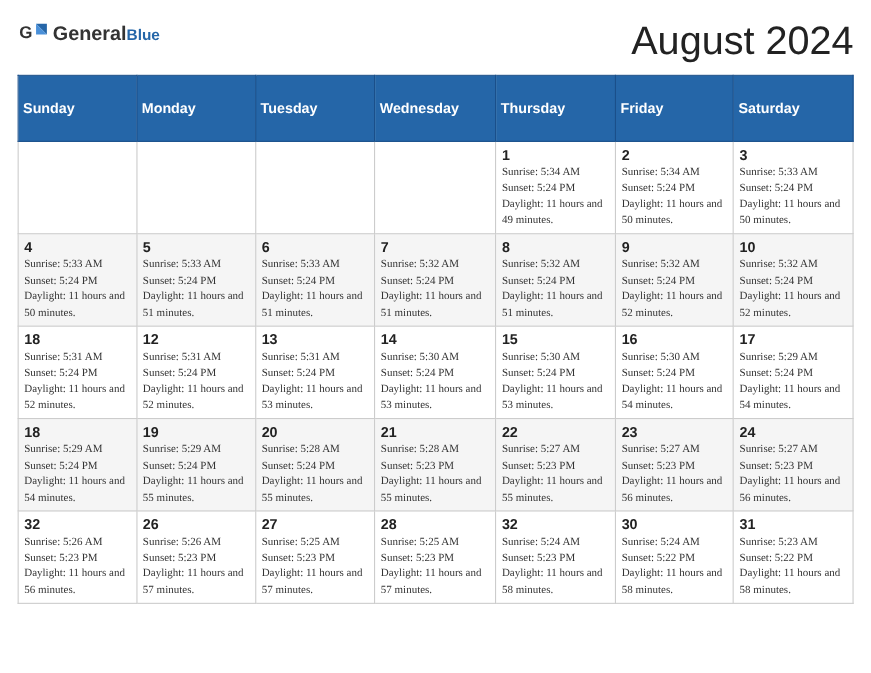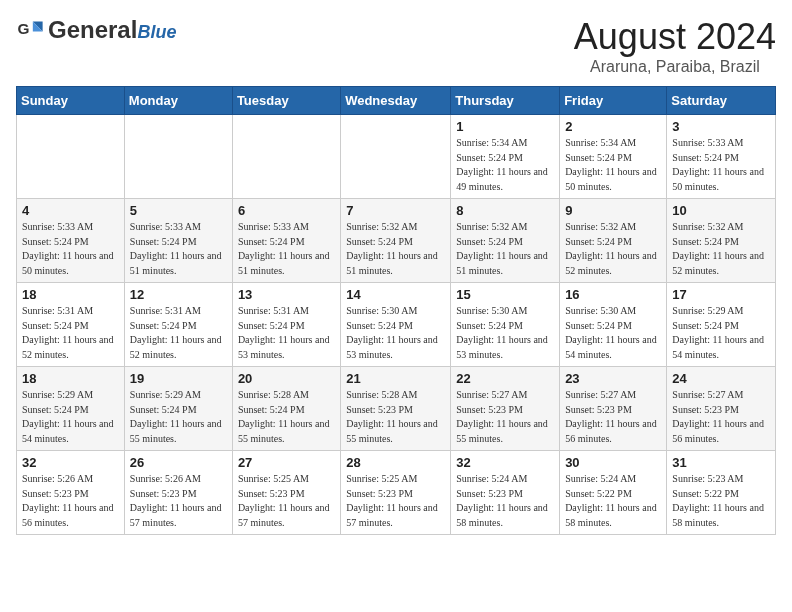--- a/index.html
+++ b/index.html
@@ -22,7 +22,7 @@
       gap: 4px;
     }
     .logo-text-general {
-      font-size: 24px;
+      font-size: 18px;
       font-weight: bold;
       color: #333;
     }

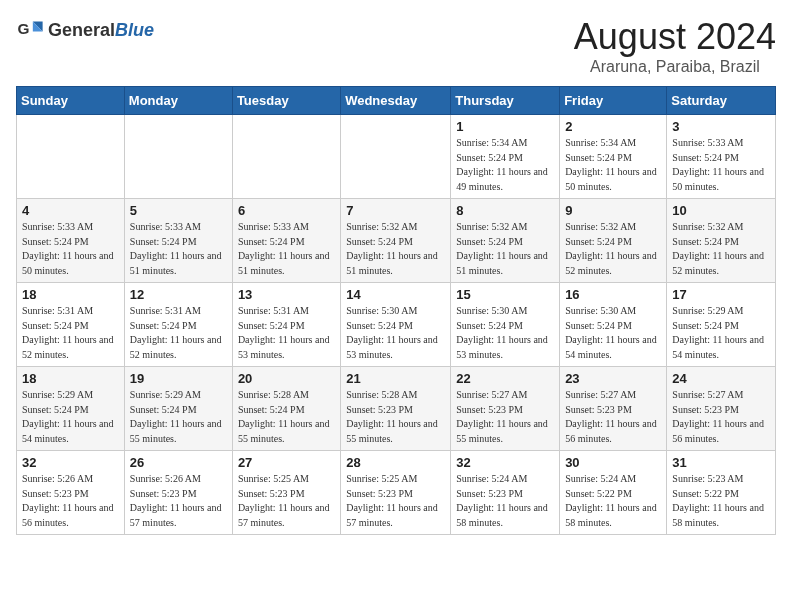--- a/index.html
+++ b/index.html
@@ -27,10 +27,9 @@
       color: #333;
     }
     .logo-text-blue {
-      font-size: 18px;
+      font-size: 14px;
       font-weight: bold;
       color: #2566a8;
-      font-style: italic;
     }
     .logo-icon {
       width: 28px;

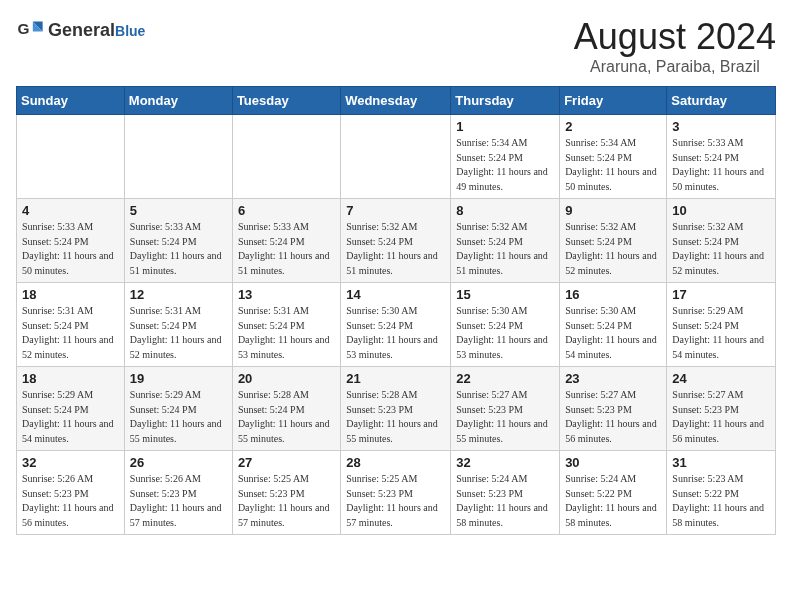--- a/index.html
+++ b/index.html
@@ -108,7 +108,6 @@
   </div>
   <div class="title-block">
     <div class="title-month">August 2024</div>
-    <div class="title-location">Araruna, Paraiba, Brazil</div>
   </div>
 </div>
 

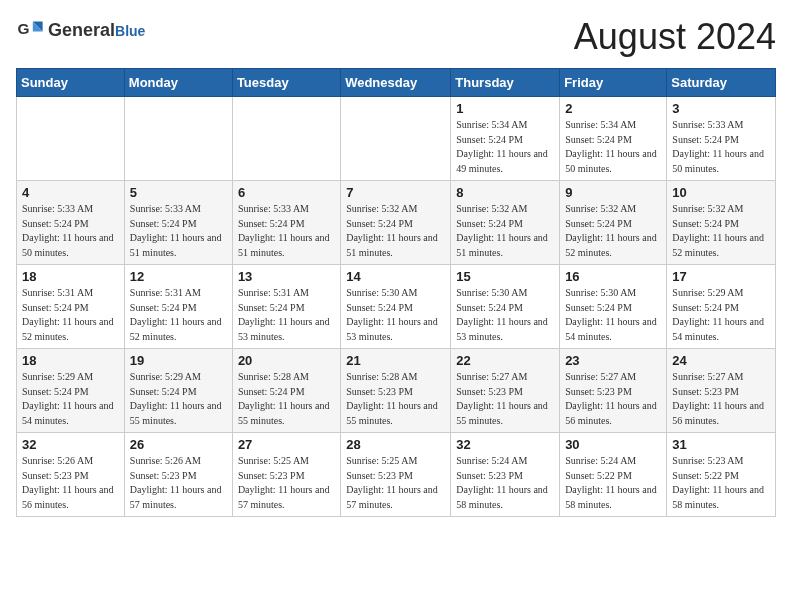--- a/index.html
+++ b/index.html
@@ -56,7 +56,7 @@
       color: #fff;
       font-size: 13px;
       font-weight: bold;
-      padding: 6px 4px;
+      padding: 22px 4px;
       text-align: left;
       border: 1px solid #1a4f8a;
     }

